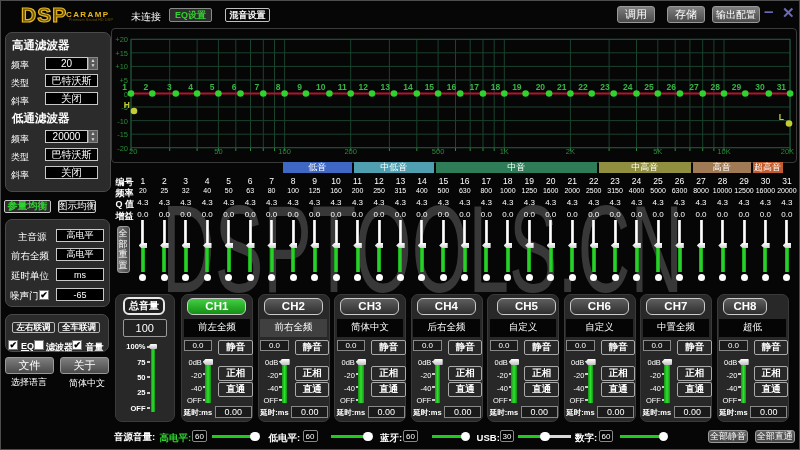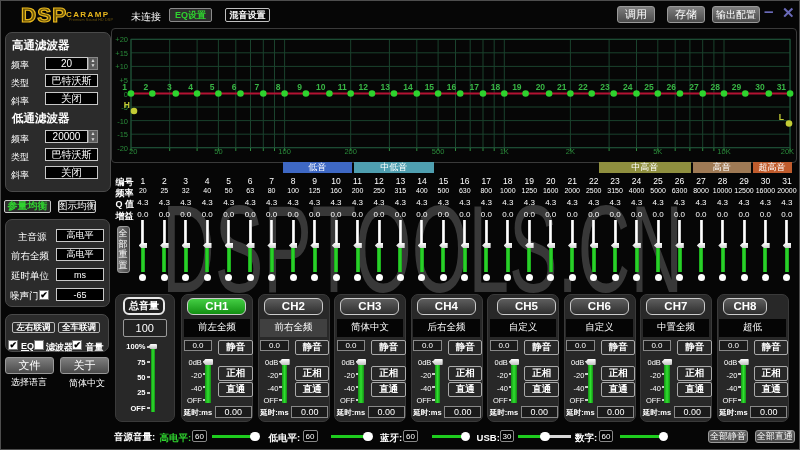--- a/index.html
+++ b/index.html
@@ -225,6 +225,7 @@
     </svg>
 <div class="abs" style="left:282.5px;top:161.5px;width:69.5px;height:11.5px;background:#3e68c4;display:flex;align-items:center;justify-content:center;font-size:9px;color:#fff;">低音</div>
 <div class="abs" style="left:353.5px;top:161.5px;width:80.5px;height:11.5px;background:#4f9fb0;display:flex;align-items:center;justify-content:center;font-size:9px;color:#fff;">中低音</div>
+<div class="abs" style="left:435.5px;top:161.5px;width:161.5px;height:11.5px;background:#2f7c58;display:flex;align-items:center;justify-content:center;font-size:9px;color:#fff;">中音</div>
 <div class="abs" style="left:598.5px;top:161.5px;width:92.5px;height:11.5px;background:#8f8f3f;display:flex;align-items:center;justify-content:center;font-size:9px;color:#fff;">中高音</div>
 <div class="abs" style="left:692.5px;top:161.5px;width:58.5px;height:11.5px;background:#9f7a55;display:flex;align-items:center;justify-content:center;font-size:9px;color:#fff;">高音</div>
 <div class="abs" style="left:752.5px;top:161.5px;width:39px;height:11.5px;background:#c05c2d;display:flex;align-items:center;justify-content:center;font-size:9px;color:#fff;">超高音</div>

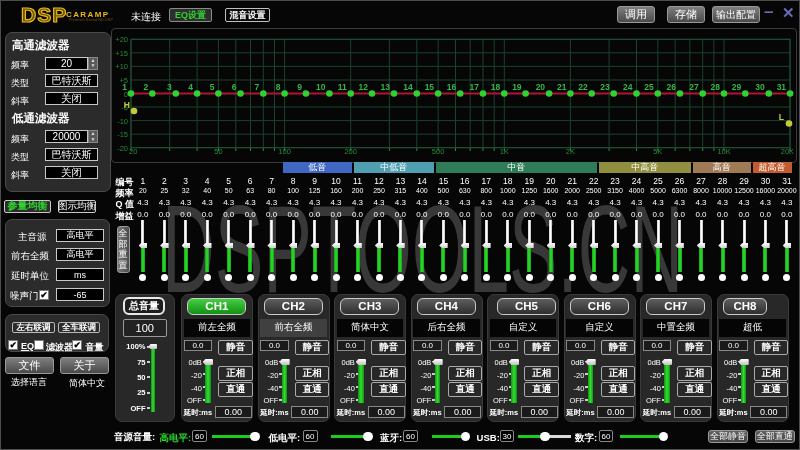--- a/index.html
+++ b/index.html
@@ -228,7 +228,7 @@
 <div class="abs" style="left:435.5px;top:161.5px;width:161.5px;height:11.5px;background:#2f7c58;display:flex;align-items:center;justify-content:center;font-size:9px;color:#fff;">中音</div>
 <div class="abs" style="left:598.5px;top:161.5px;width:92.5px;height:11.5px;background:#8f8f3f;display:flex;align-items:center;justify-content:center;font-size:9px;color:#fff;">中高音</div>
 <div class="abs" style="left:692.5px;top:161.5px;width:58.5px;height:11.5px;background:#9f7a55;display:flex;align-items:center;justify-content:center;font-size:9px;color:#fff;">高音</div>
-<div class="abs" style="left:752.5px;top:161.5px;width:39px;height:11.5px;background:#c05c2d;display:flex;align-items:center;justify-content:center;font-size:9px;color:#fff;">超高音</div>
+<div class="abs" style="left:752.5px;top:161.5px;width:30px;height:11.5px;background:#c05c2d;display:flex;align-items:center;justify-content:center;font-size:9px;color:#fff;">超高音</div>
 <div class="abs" style="left:115.5px;top:176px;font-size:9px;font-weight:bold;">编号</div>
 <div class="abs" style="left:115.5px;top:186.5px;font-size:9px;font-weight:bold;">频率</div>
 <div class="abs" style="left:115.5px;top:198px;font-size:9px;font-weight:bold;">Q 值</div>

